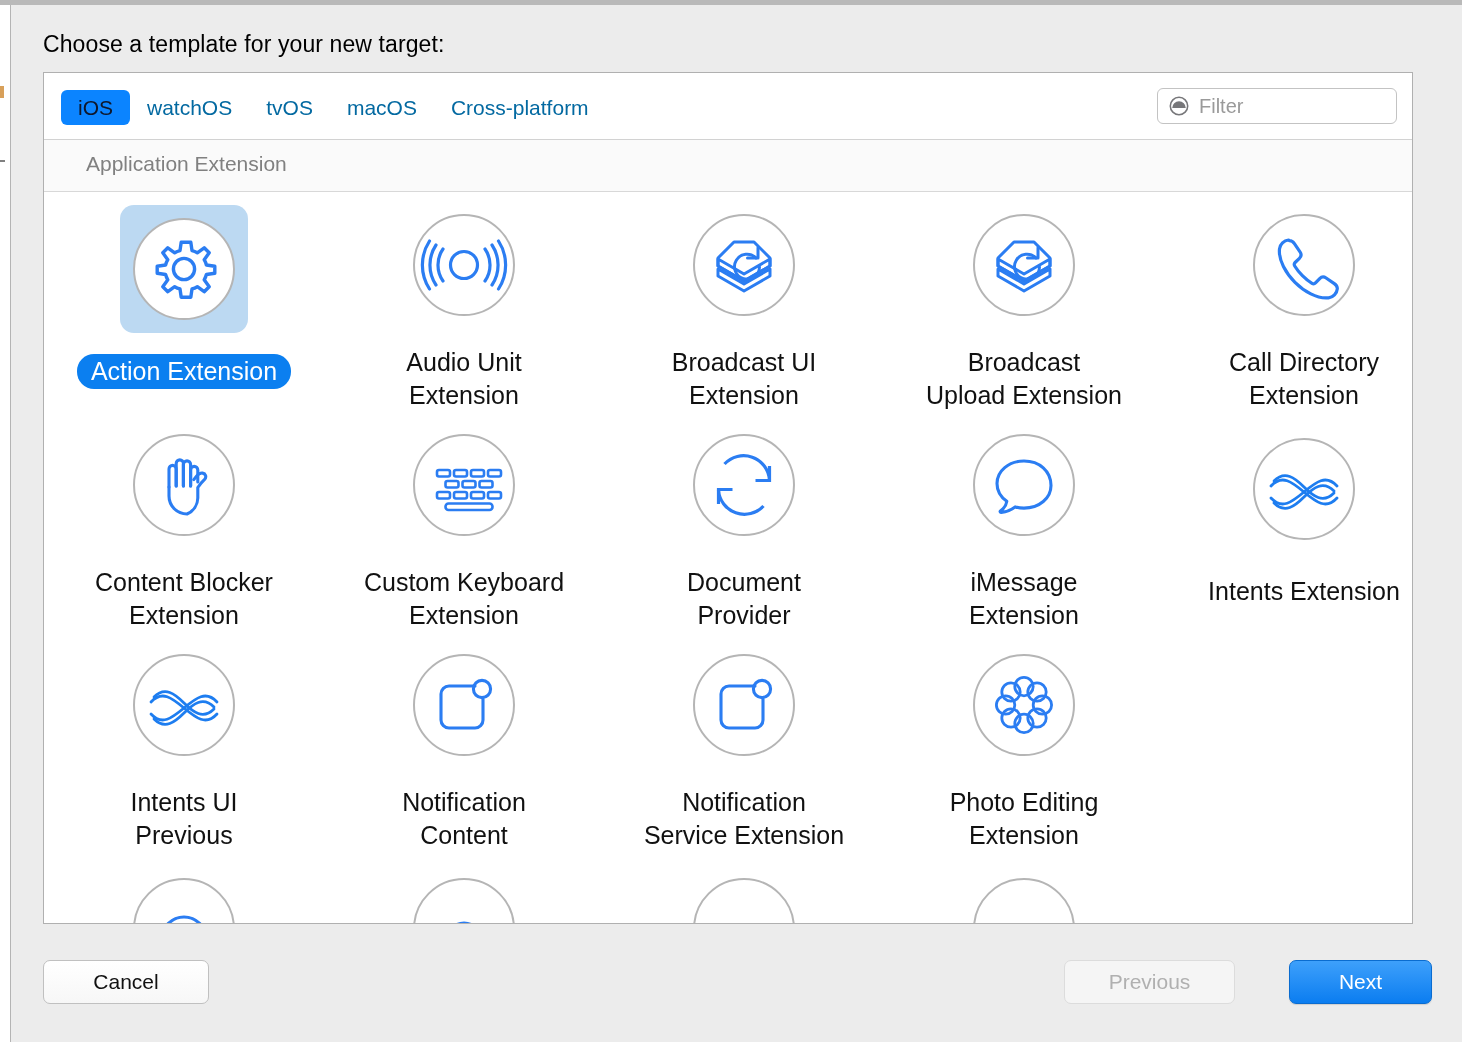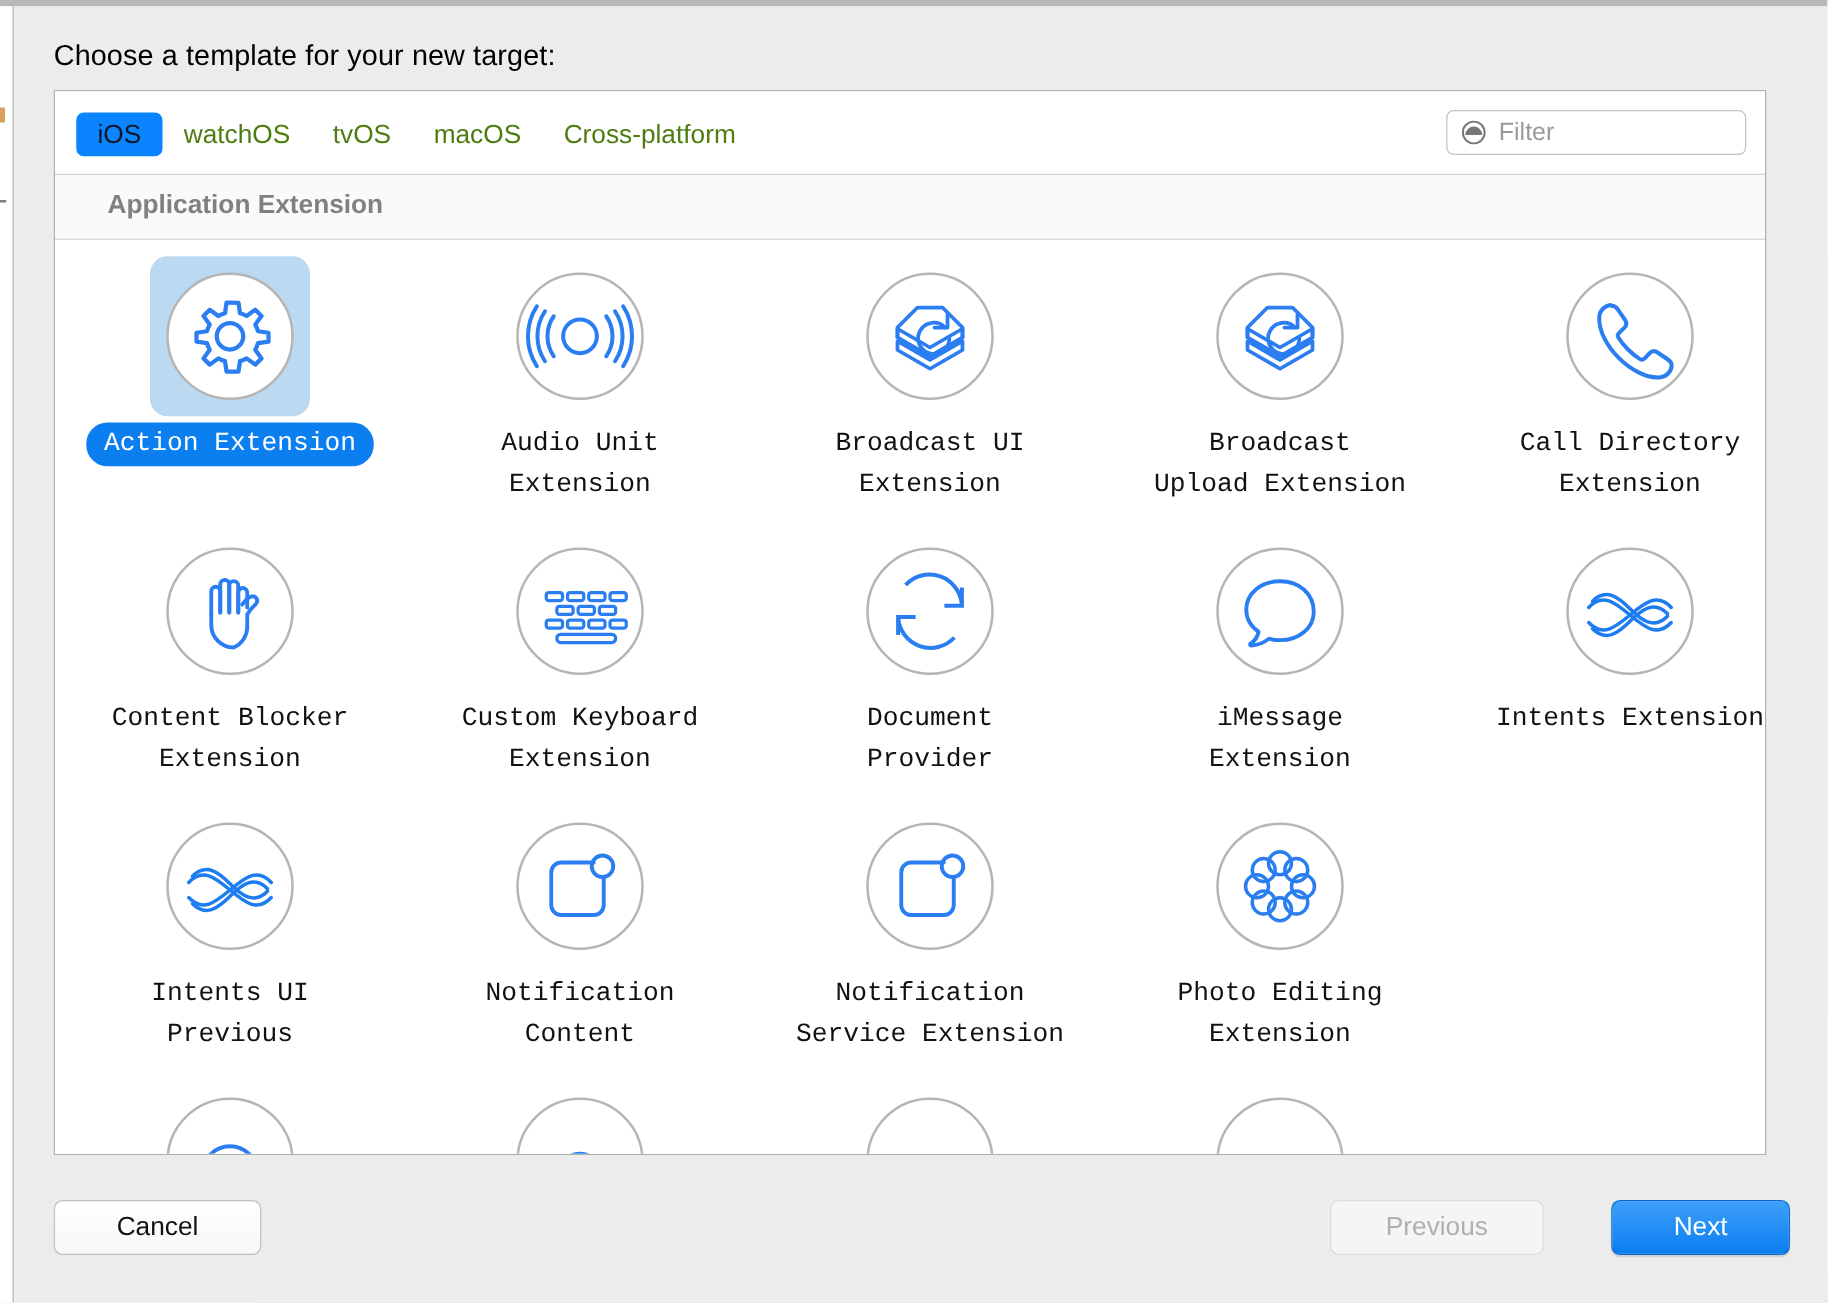--- a/index.html
+++ b/index.html
@@ -90,7 +90,7 @@
   }
   .tab-item {
     font-size: 21px;
-    color: #4d7c0f;
+    color: #0369a1;
     padding: 4px 17px;
     border-radius: 6px;
     white-space: nowrap;

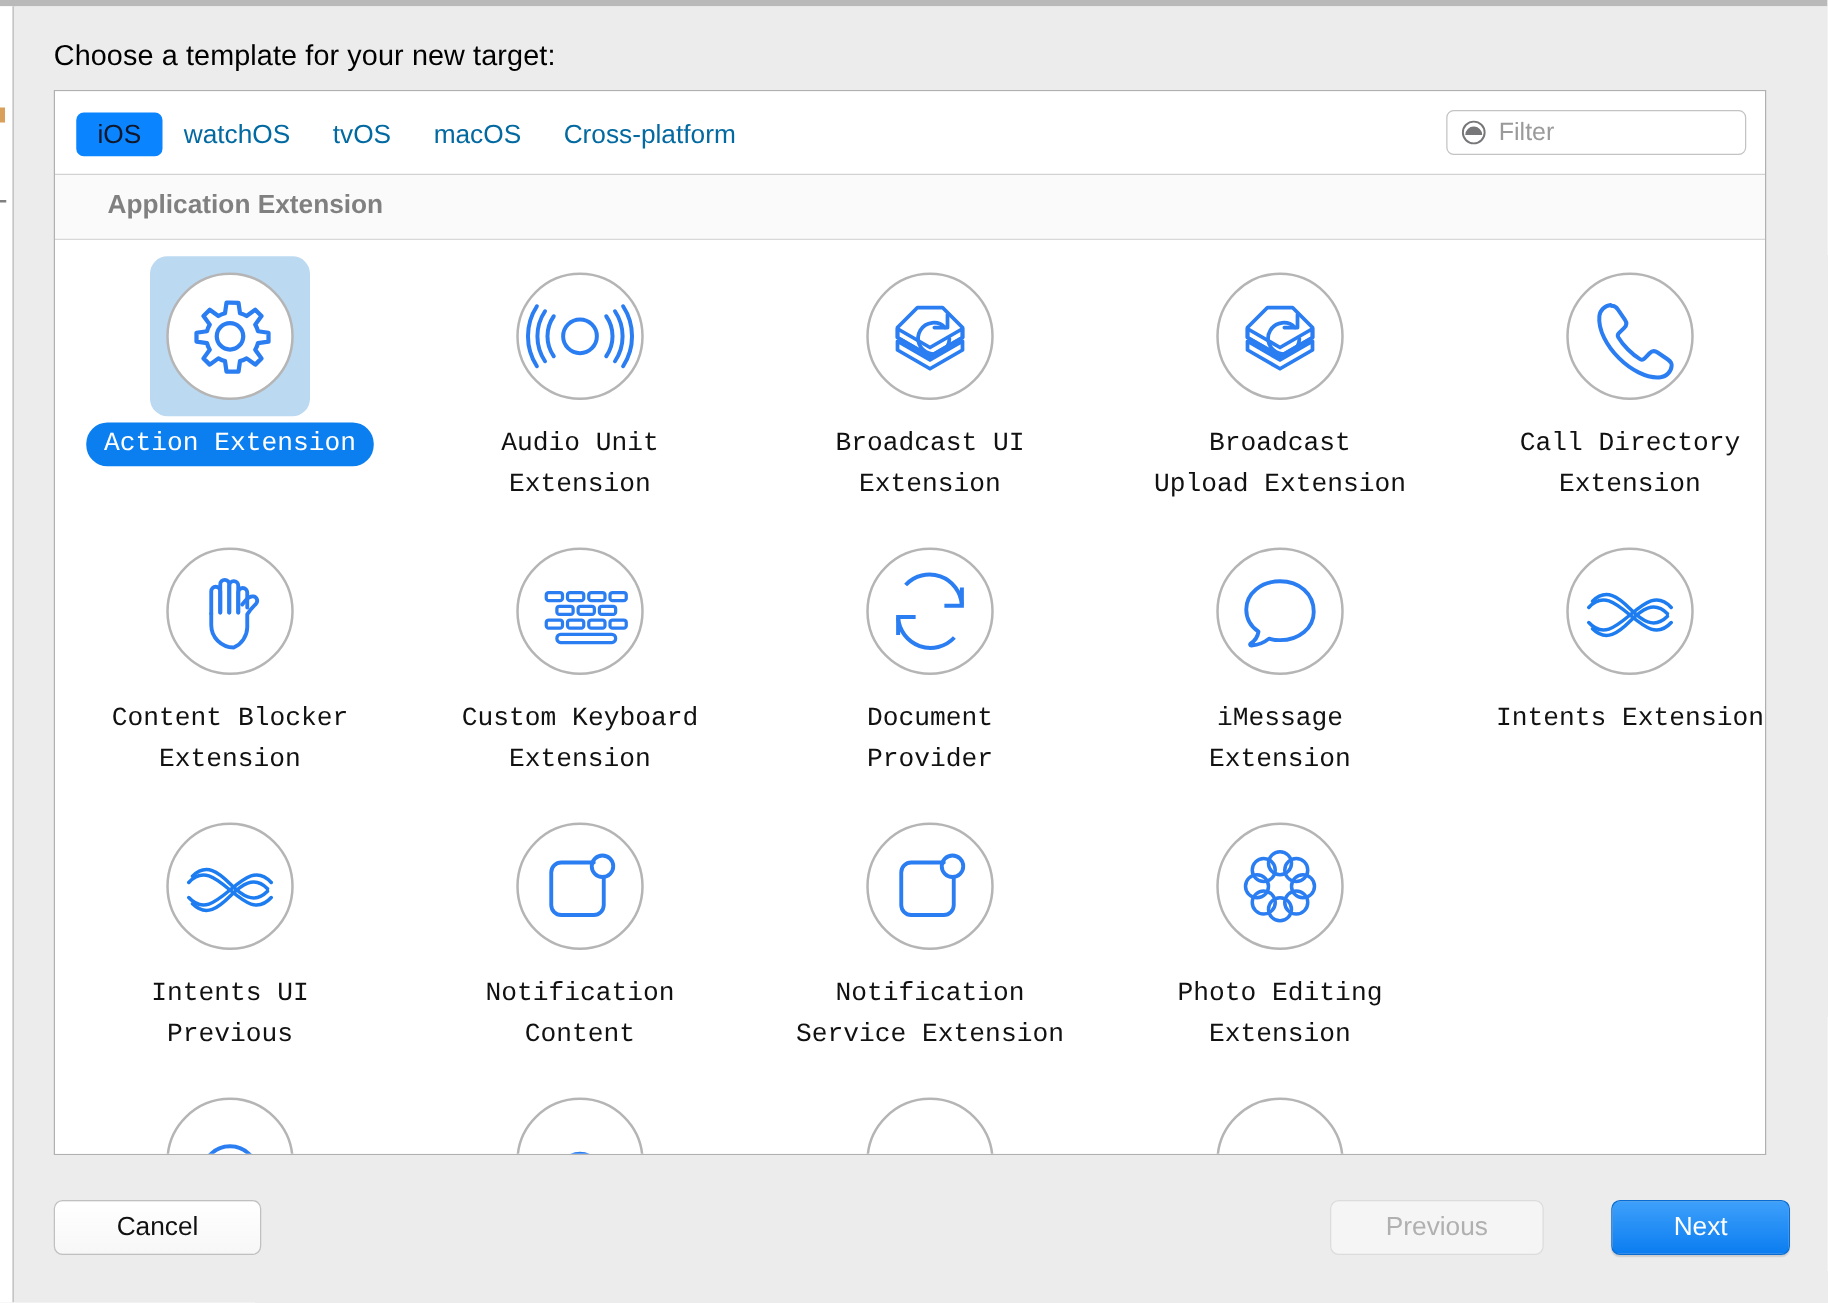--- a/index.html
+++ b/index.html
@@ -133,7 +133,7 @@
     position: absolute;
     left: 42px; top: 12px;
     font-size: 21px;
-    font-weight: bold;
+    font-weight: normal;
     color: #808080;
   }
 

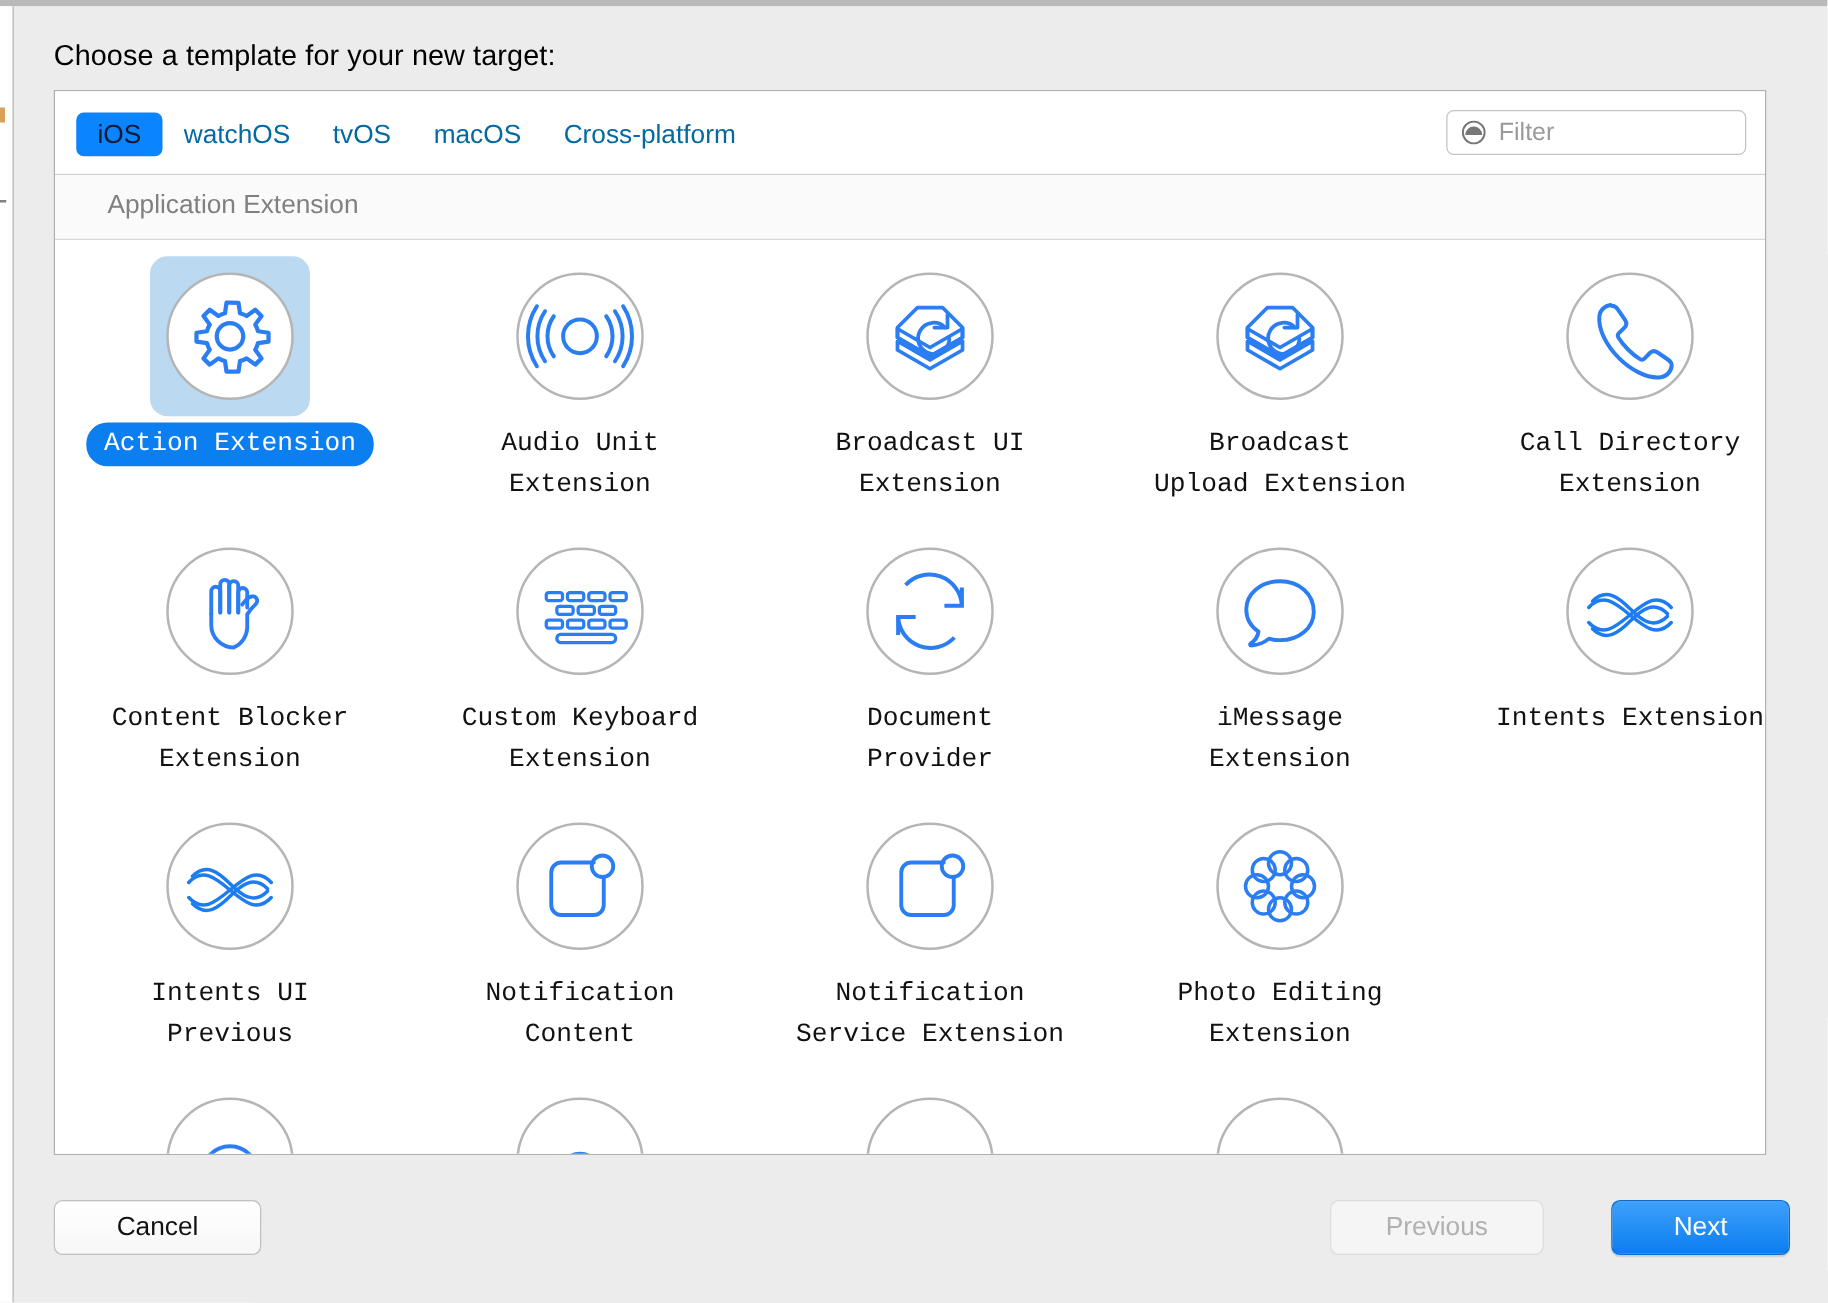--- a/index.html
+++ b/index.html
@@ -169,8 +169,8 @@
     background: #bcd9f2;
   }
   .tpl-label {
-    margin-top: 5px;
-    font-size: 21px;
+    margin-top: 21px;
+    font-size: 25px;
     line-height: 33px;
     color: #111111;
     text-align: center;
@@ -178,7 +178,6 @@
     border-radius: 17px;
     white-space: pre-line;
     max-width: 268px;
-    font-family: Liberation Mono, monospace;
   }
   .grid-cell.selected .tpl-label {
     background: #0b7ff0;

